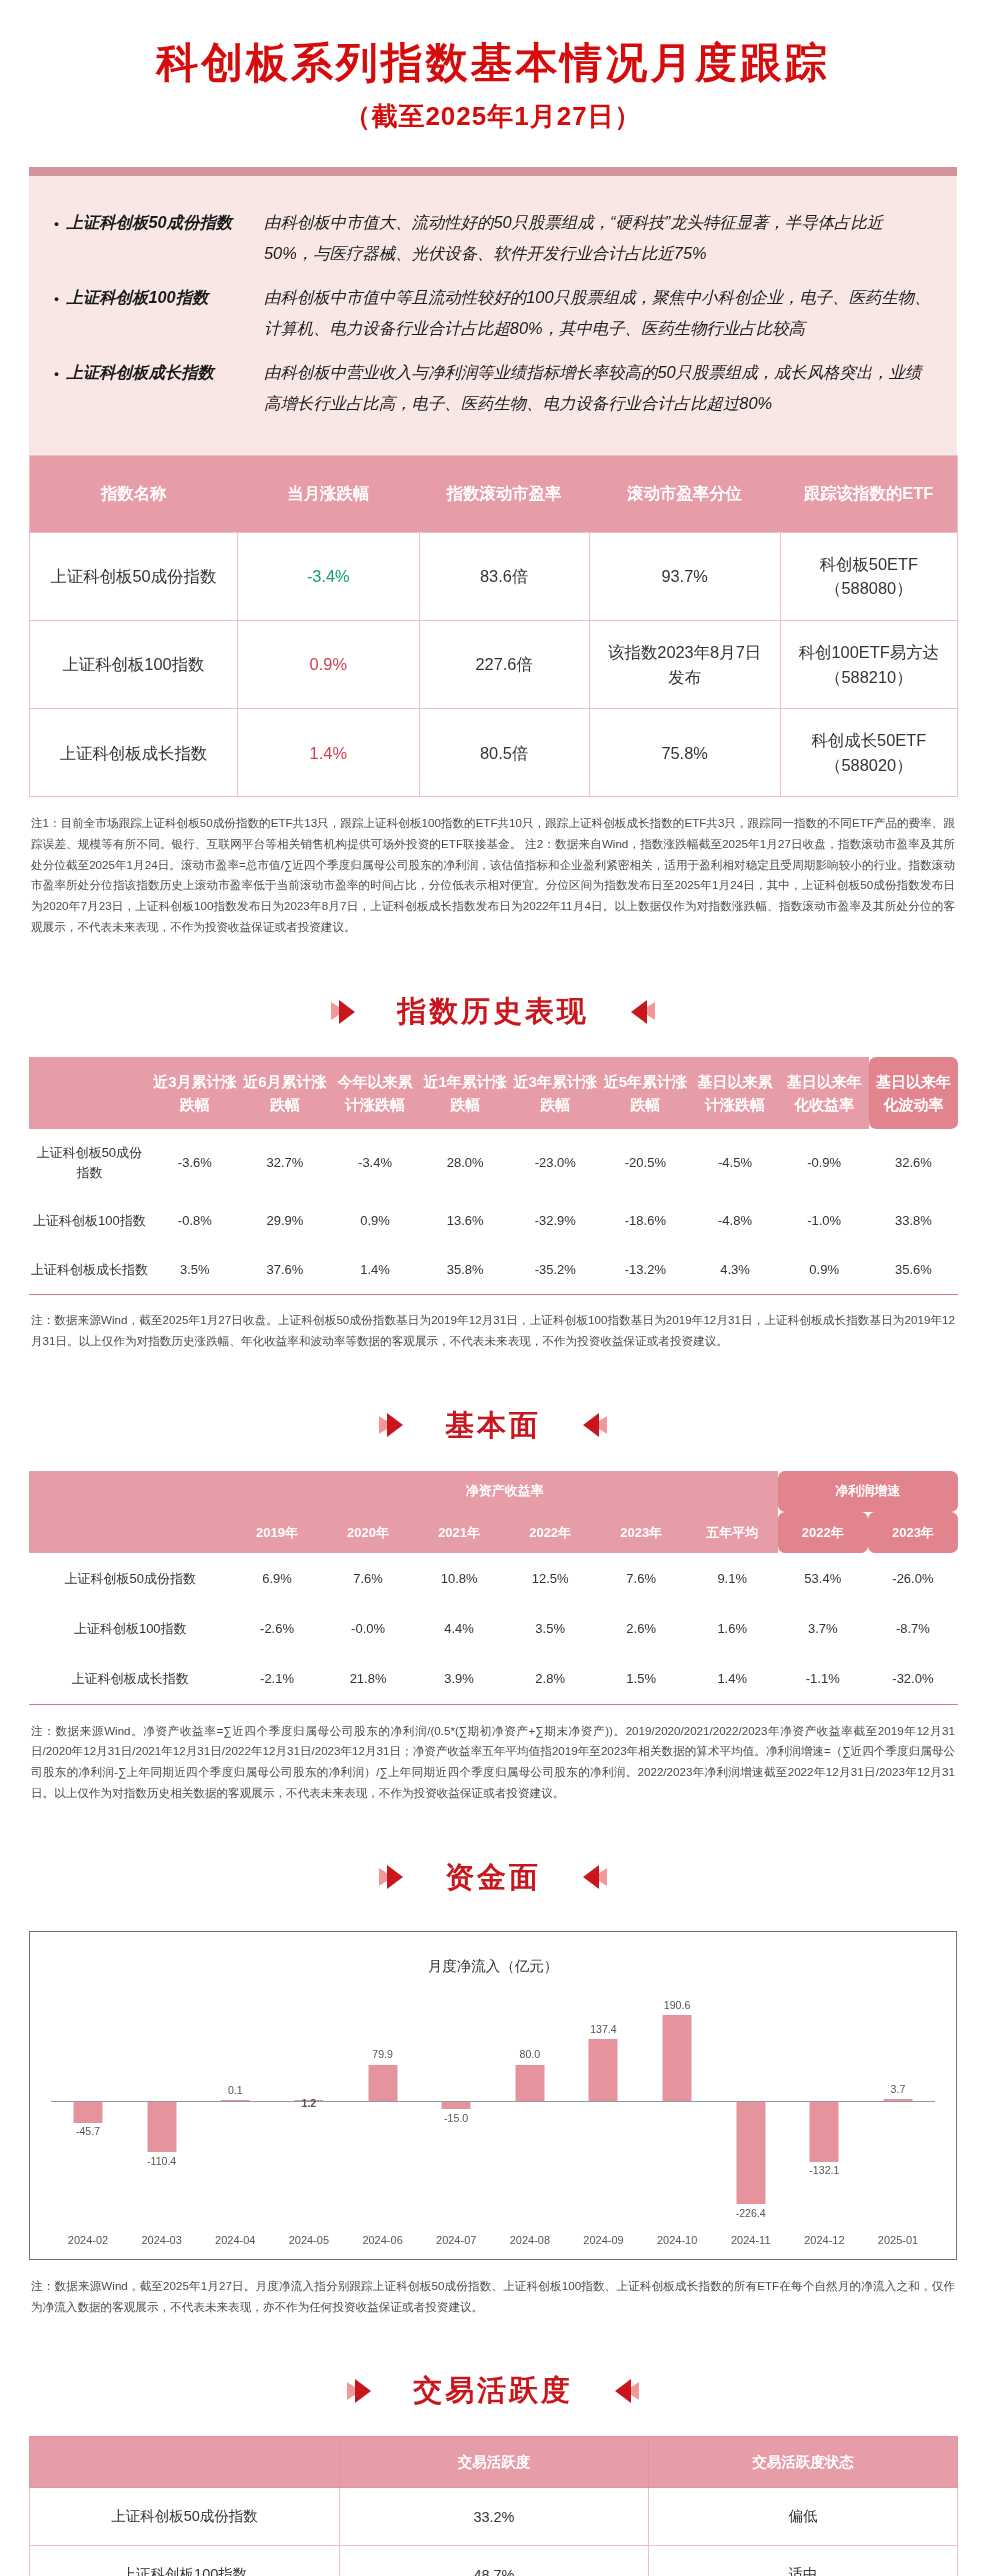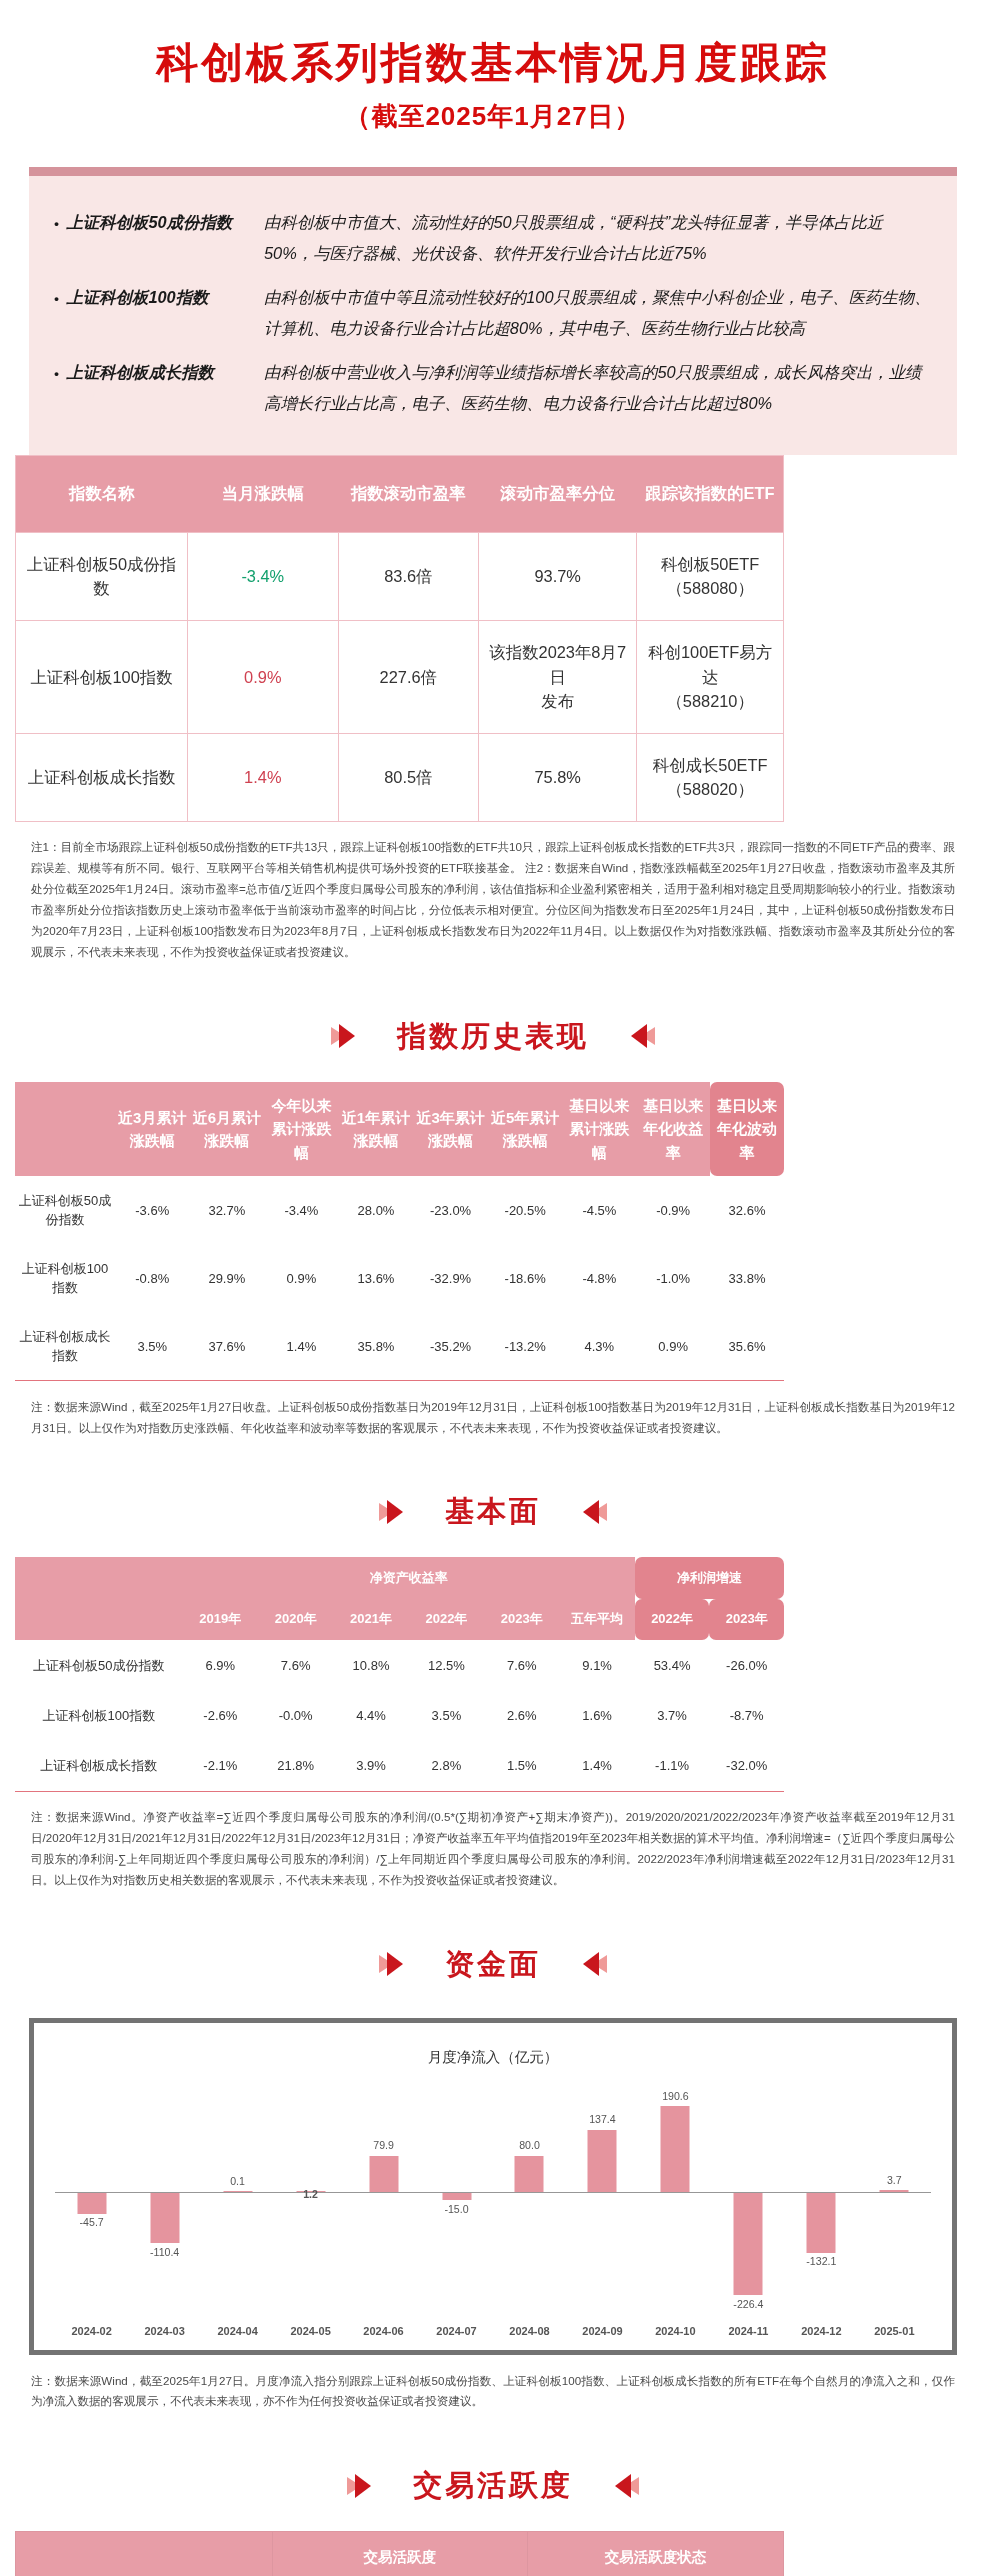--- a/index.html
+++ b/index.html
@@ -30,7 +30,7 @@
   .intro-desc{flex:1;font-size:16.4px;line-height:1.9;color:#1a1a1a;}
 
   
-  table{border-collapse:collapse;width:769px;margin:0 15px;table-layout:fixed;}
+  table{border-collapse:collapse;width:929px;margin:0 29px;table-layout:fixed;}
   th{background:#e79da7;color:#ffffff;font-weight:bold;}
   td{color:#333;text-align:center;white-space:pre-line;}
   th.dark{background:#e2848e;border-radius:7px;}

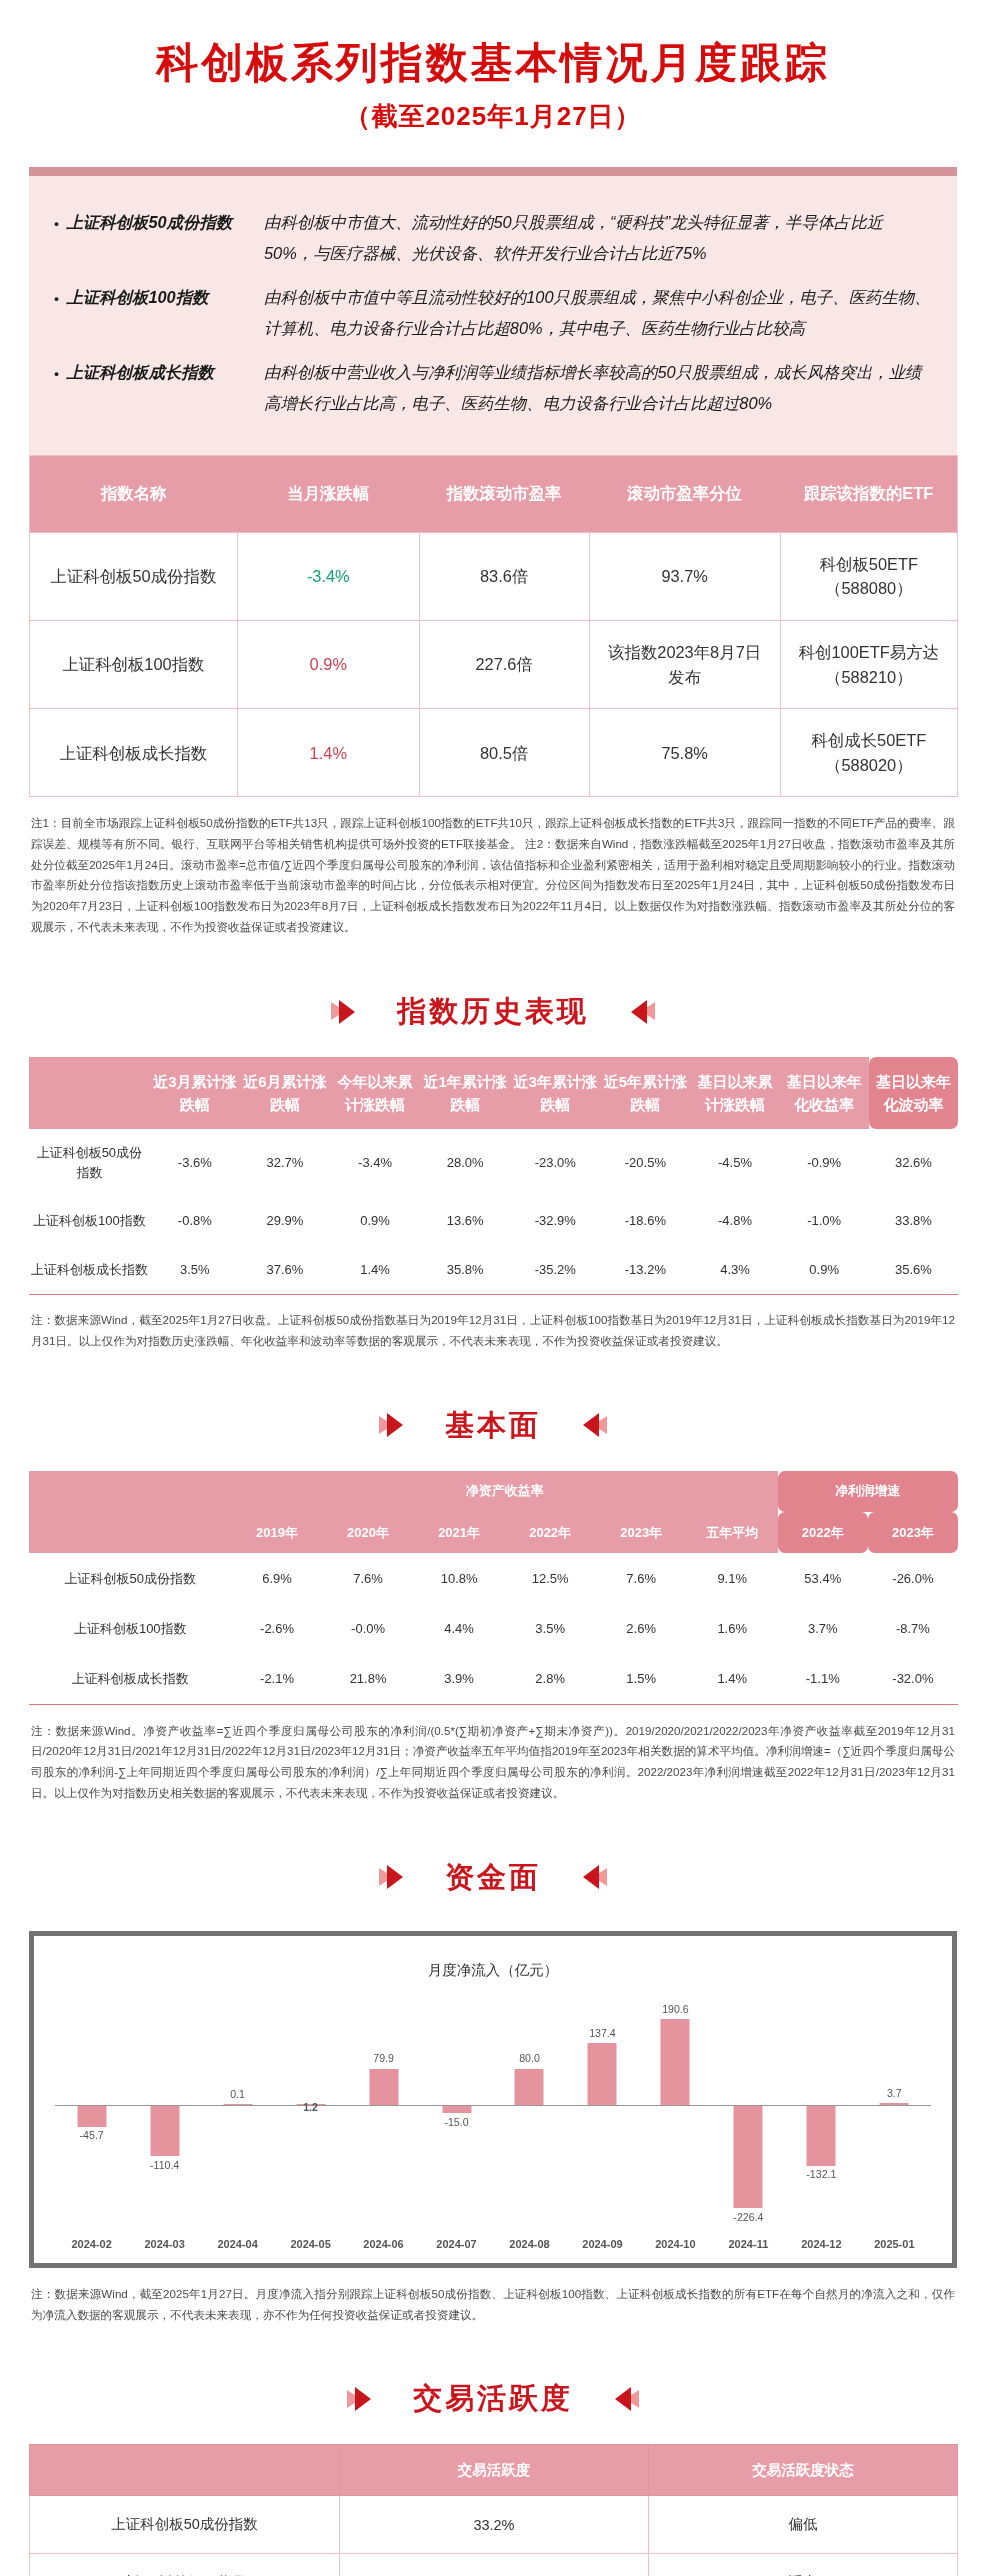--- a/index.html
+++ b/index.html
@@ -75,7 +75,7 @@
     border-right:16.4px solid #c9161d;border-top:12.5px solid transparent;border-bottom:12.5px solid transparent;}
 
   
-  .chart-box{border:5px solid #737373;margin:33px 29px 0;padding:19px 13.5px 9.6px;}
+  .chart-box{border:1px solid #737373;margin:33px 29px 0;padding:19px 13.5px 9.6px;}
   .chart-title{text-align:center;font-size:14.5px;color:#333;margin:5.8px 0 17.3px;}
   .plot{position:relative;height:235px;margin:0 7.7px;}
   .zero-line{position:absolute;left:0;right:0;height:1px;background:#979797;}

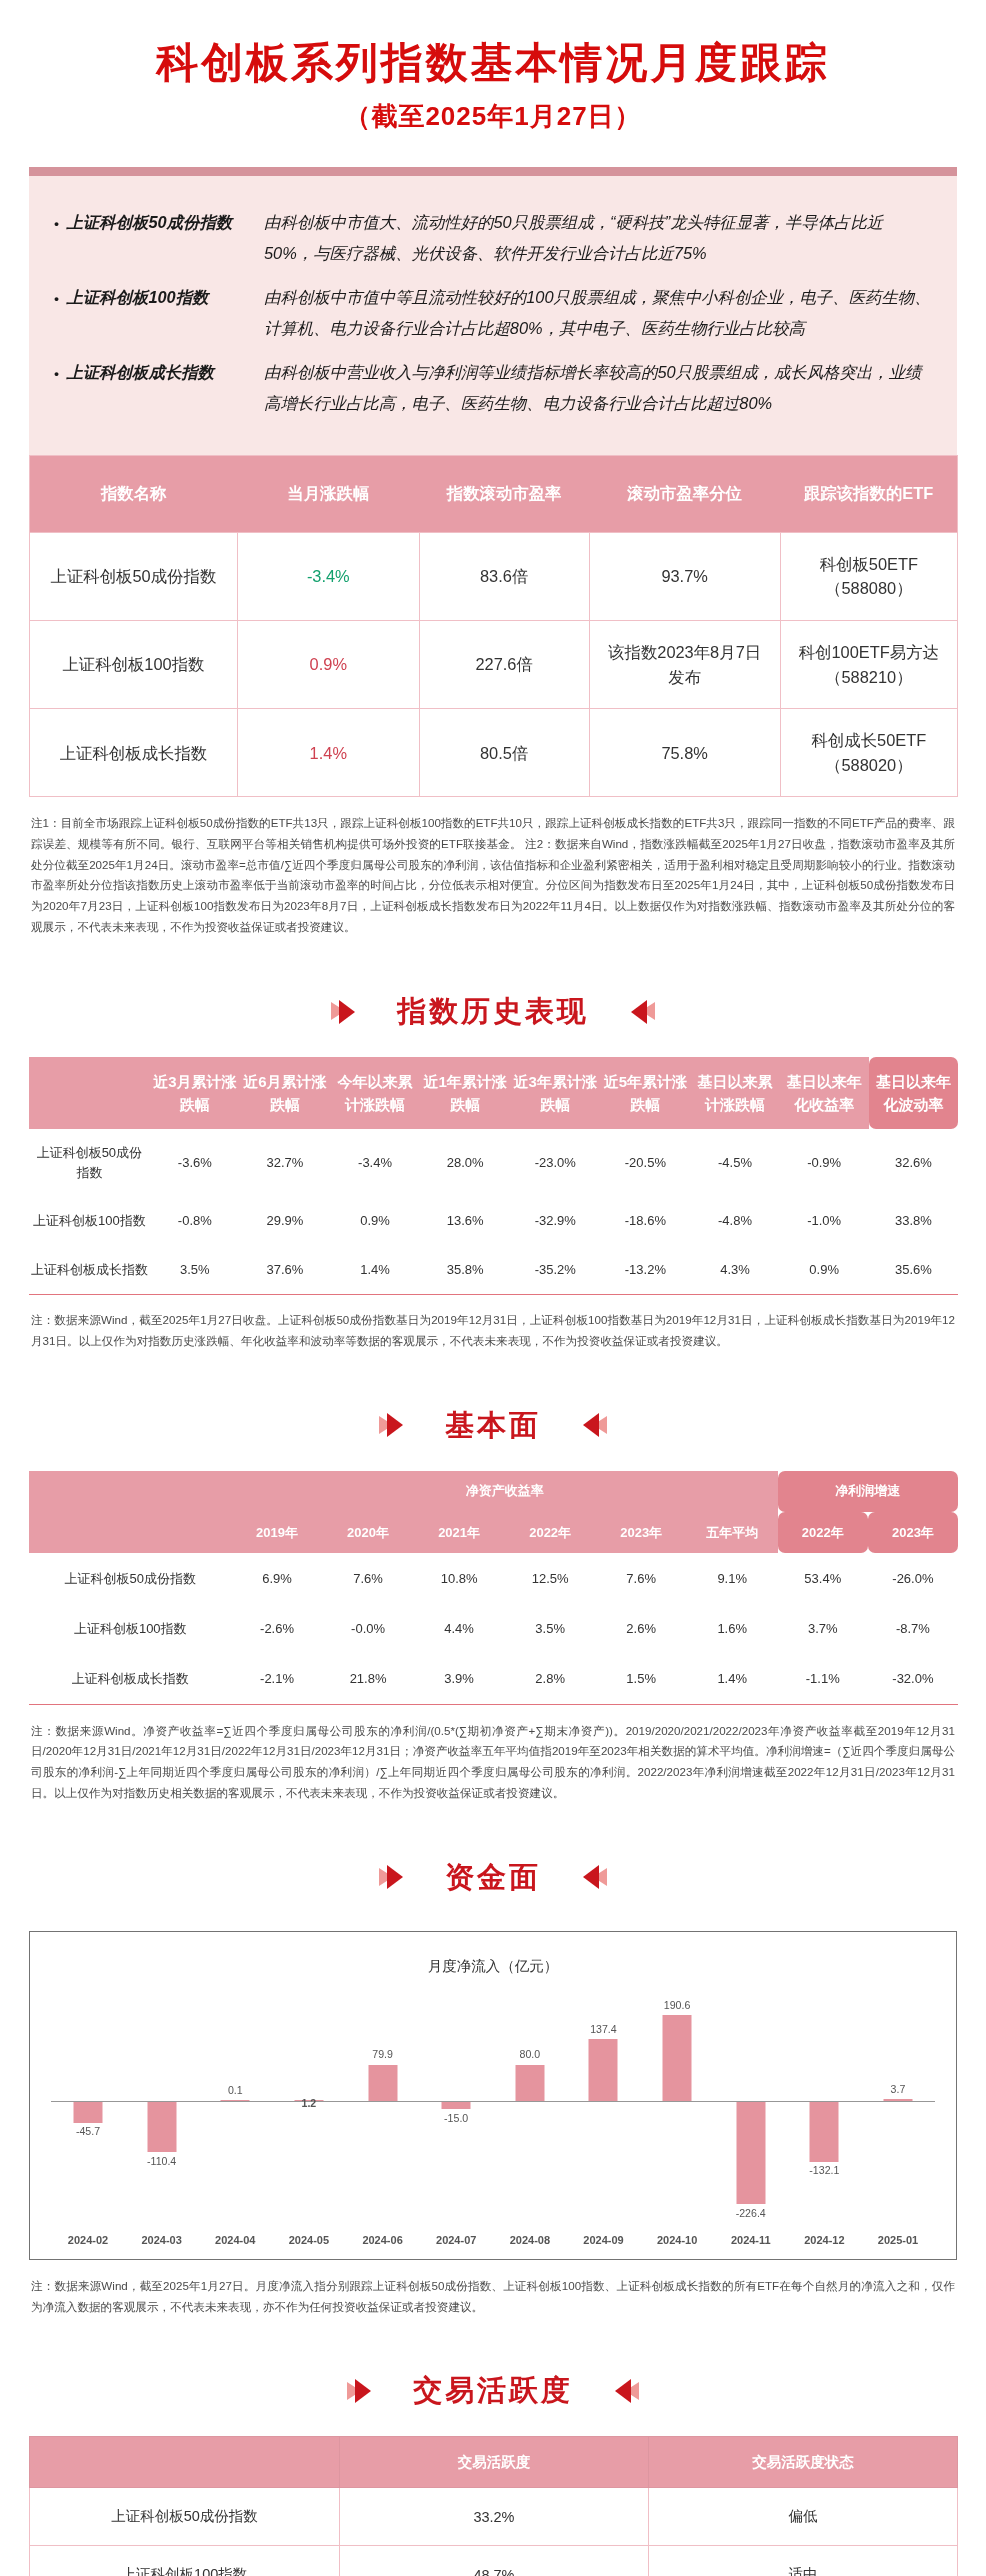--- a/index.html
+++ b/index.html
@@ -81,7 +81,7 @@
   .zero-line{position:absolute;left:0;right:0;height:1px;background:#979797;}
   .bar{position:absolute;width:29px;transform:translateX(-50%);background:#e5949e;}
   .bar-label{position:absolute;transform:translateX(-50%);font-size:10.6px;color:#555;white-space:nowrap;}
-  .x-labels{display:flex;margin:5.8px 7.7px 3.9px;font-weight:bold;}
+  .x-labels{display:flex;margin:5.8px 7.7px 3.9px;}
   .x-labels div{flex:1;text-align:center;font-size:11px;color:#555;}
 </style>
 </head>

